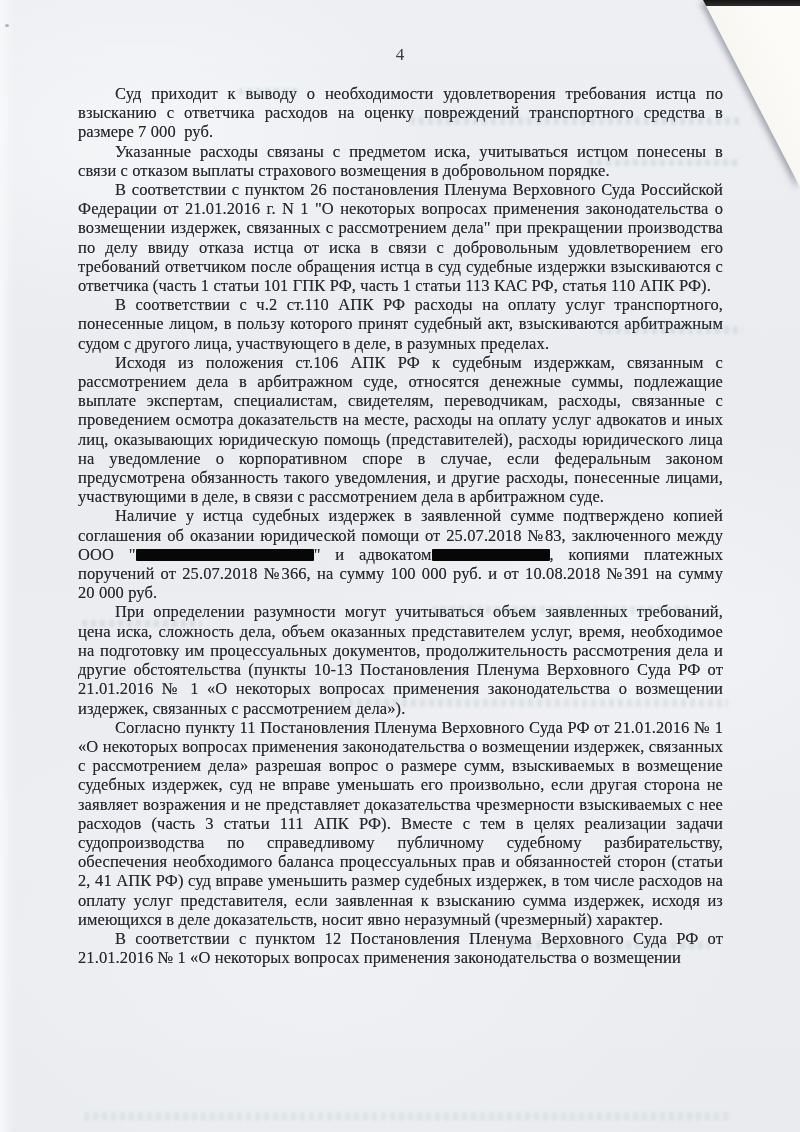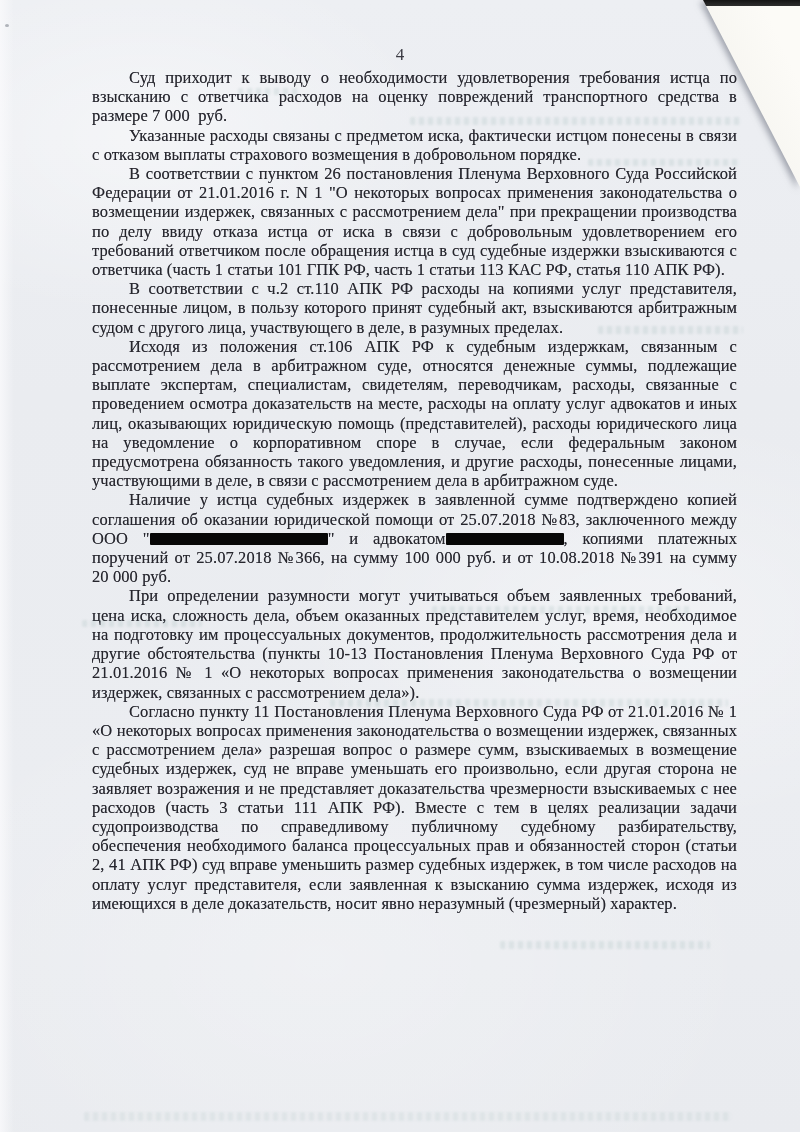--- a/index.html
+++ b/index.html
@@ -40,11 +40,10 @@
     text-align: center; font-size: 17px; color: #3a3a42; letter-spacing: 1px;
   }
   .text-block {
-    position: absolute; left: 78px; top: 68px; width: 645px;
+    position: absolute; left: 78px; top: 84px; width: 645px;
     font-size: 16.5px; line-height: 19.2px; color: #26262d;
     text-align: justify; letter-spacing: 0.1px;
     text-shadow: 0 0 0.5px rgba(40,40,55,0.55);
-    margin-left: 14px;
   }
   .text-block p { margin: 0; text-indent: 37px; }
   .redact {

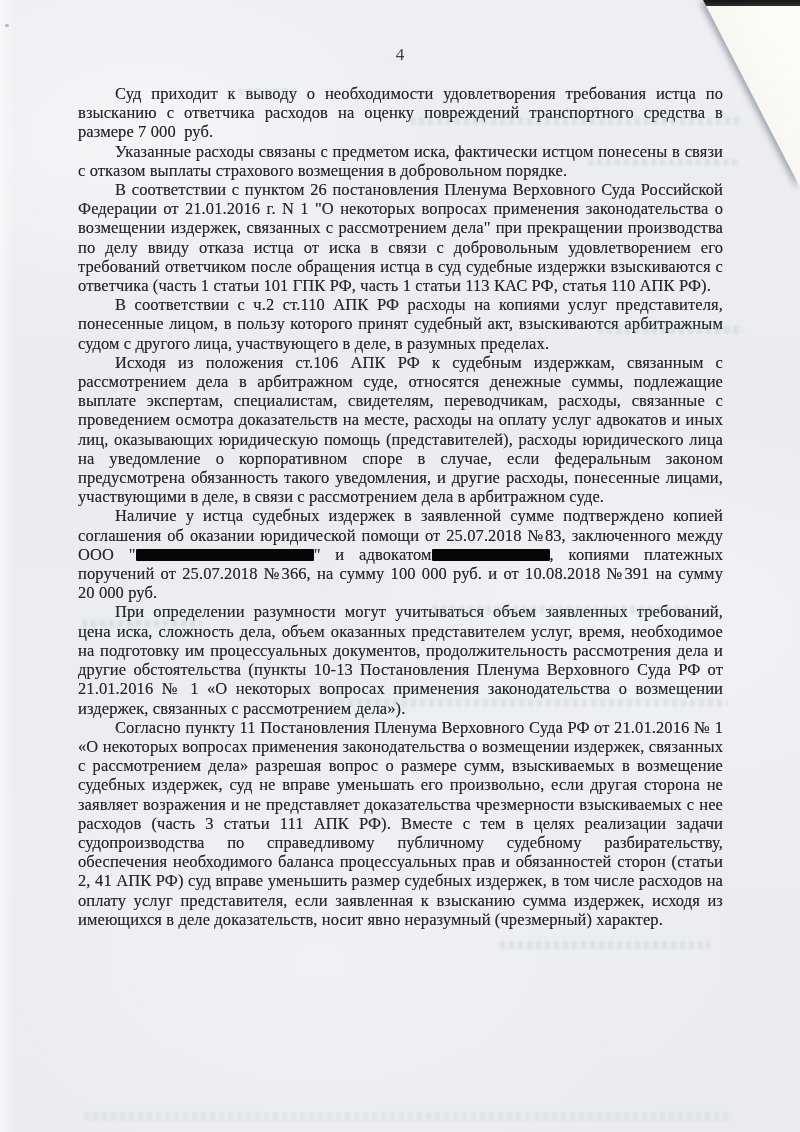--- a/index.html
+++ b/index.html
@@ -81,7 +81,7 @@
 
   <div class="text-block">
     <p>Суд приходит к выводу о необходимости удовлетворения требования истца по взысканию с ответчика расходов на оценку повреждений транспортного средства в размере 7&nbsp;000&nbsp; руб.</p>
-    <p>Указанные расходы связаны с предметом иска, фактически истцом понесены в связи с отказом выплаты страхового возмещения в добровольном порядке.</p>
+    <p>Указанные расходы связаны с предметом иска, учитываться истцом понесены в связи с отказом выплаты страхового возмещения в добровольном порядке.</p>
     <p>В соответствии с пунктом 26 постановления Пленума Верховного Суда Российской Федерации от 21.01.2016 г. N 1 "О некоторых вопросах применения законодательства о возмещении издержек, связанных с рассмотрением дела" при прекращении производства по делу ввиду отказа истца от иска в связи с добровольным удовлетворением его требований ответчиком после обращения истца в суд судебные издержки взыскиваются с ответчика (часть 1 статьи 101 ГПК РФ, часть 1 статьи 113 КАС РФ, статья 110 АПК РФ).</p>
     <p>В соответствии с ч.2 ст.110 АПК РФ расходы на копиями услуг представителя, понесенные лицом, в пользу которого принят судебный акт, взыскиваются арбитражным судом с другого лица, участвующего в деле, в разумных пределах.</p>
     <p>Исходя из положения ст.106 АПК РФ к судебным издержкам, связанным с рассмотрением дела в арбитражном суде, относятся денежные суммы, подлежащие выплате экспертам, специалистам, свидетелям, переводчикам, расходы, связанные с проведением осмотра доказательств на месте, расходы на оплату услуг адвокатов и иных лиц, оказывающих юридическую помощь (представителей), расходы юридического лица на уведомление о корпоративном споре в случае, если федеральным законом предусмотрена обязанность такого уведомления, и другие расходы, понесенные лицами, участвующими в деле, в связи с рассмотрением дела в арбитражном суде.</p>

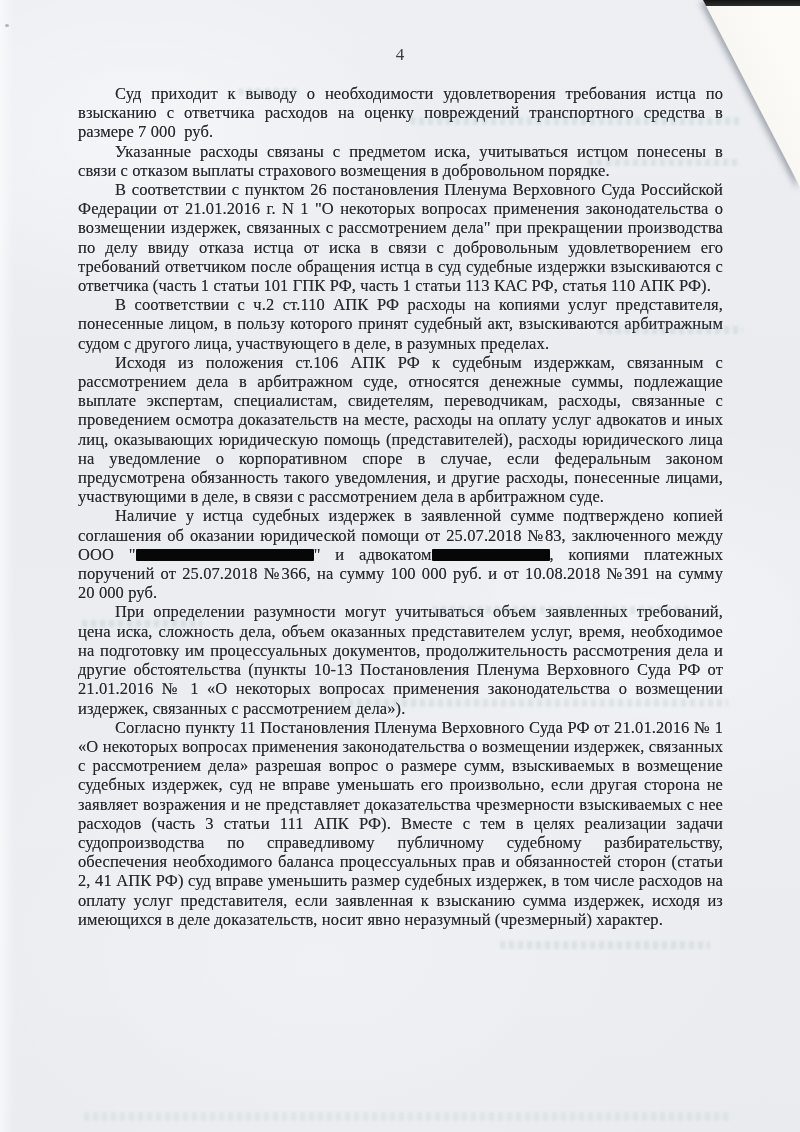--- a/index.html
+++ b/index.html
@@ -83,7 +83,7 @@
     <p>Суд приходит к выводу о необходимости удовлетворения требования истца по взысканию с ответчика расходов на оценку повреждений транспортного средства в размере 7&nbsp;000&nbsp; руб.</p>
     <p>Указанные расходы связаны с предметом иска, учитываться истцом понесены в связи с отказом выплаты страхового возмещения в добровольном порядке.</p>
     <p>В соответствии с пунктом 26 постановления Пленума Верховного Суда Российской Федерации от 21.01.2016 г. N 1 "О некоторых вопросах применения законодательства о возмещении издержек, связанных с рассмотрением дела" при прекращении производства по делу ввиду отказа истца от иска в связи с добровольным удовлетворением его требований ответчиком после обращения истца в суд судебные издержки взыскиваются с ответчика (часть 1 статьи 101 ГПК РФ, часть 1 статьи 113 КАС РФ, статья 110 АПК РФ).</p>
-    <p>В соответствии с ч.2 ст.110 АПК РФ расходы на копиями услуг представителя, понесенные лицом, в пользу которого принят судебный акт, взыскиваются арбитражным судом с другого лица, участвующего в деле, в разумных пределах.</p>
+    <p>В соответствии с ч.2 ст.110 АПК РФ расходы на оплату услуг транспортного, понесенные лицом, в пользу которого принят судебный акт, взыскиваются арбитражным судом с другого лица, участвующего в деле, в разумных пределах.</p>
     <p>Исходя из положения ст.106 АПК РФ к судебным издержкам, связанным с рассмотрением дела в арбитражном суде, относятся денежные суммы, подлежащие выплате экспертам, специалистам, свидетелям, переводчикам, расходы, связанные с проведением осмотра доказательств на месте, расходы на оплату услуг адвокатов и иных лиц, оказывающих юридическую помощь (представителей), расходы юридического лица на уведомление о корпоративном споре в случае, если федеральным законом предусмотрена обязанность такого уведомления, и другие расходы, понесенные лицами, участвующими в деле, в связи с рассмотрением дела в арбитражном суде.</p>
     <p><span>Наличие у истца судебных издержек в заявленной сумме подтверждено копией соглашения об оказании юридической помощи от 25.07.2018 №83, заключенного между ООО "</span><span class="redact org"></span><span>" и адвокатом</span><span class="redact advocate"></span><span>, копиями платежных поручений от 25.07.2018 №366, на сумму 100&nbsp;000 руб. и от 10.08.2018 №391 на сумму 20&nbsp;000 руб.</span></p>
     <p>При определении разумности могут учитываться объем заявленных требований, цена иска, сложность дела, объем оказанных представителем услуг, время, необходимое на подготовку им процессуальных документов, продолжительность рассмотрения дела и другие обстоятельства (пункты 10-13 Постановления Пленума Верховного Суда РФ от 21.01.2016 № 1 «О некоторых вопросах применения законодательства о возмещении издержек, связанных с рассмотрением дела»).</p>

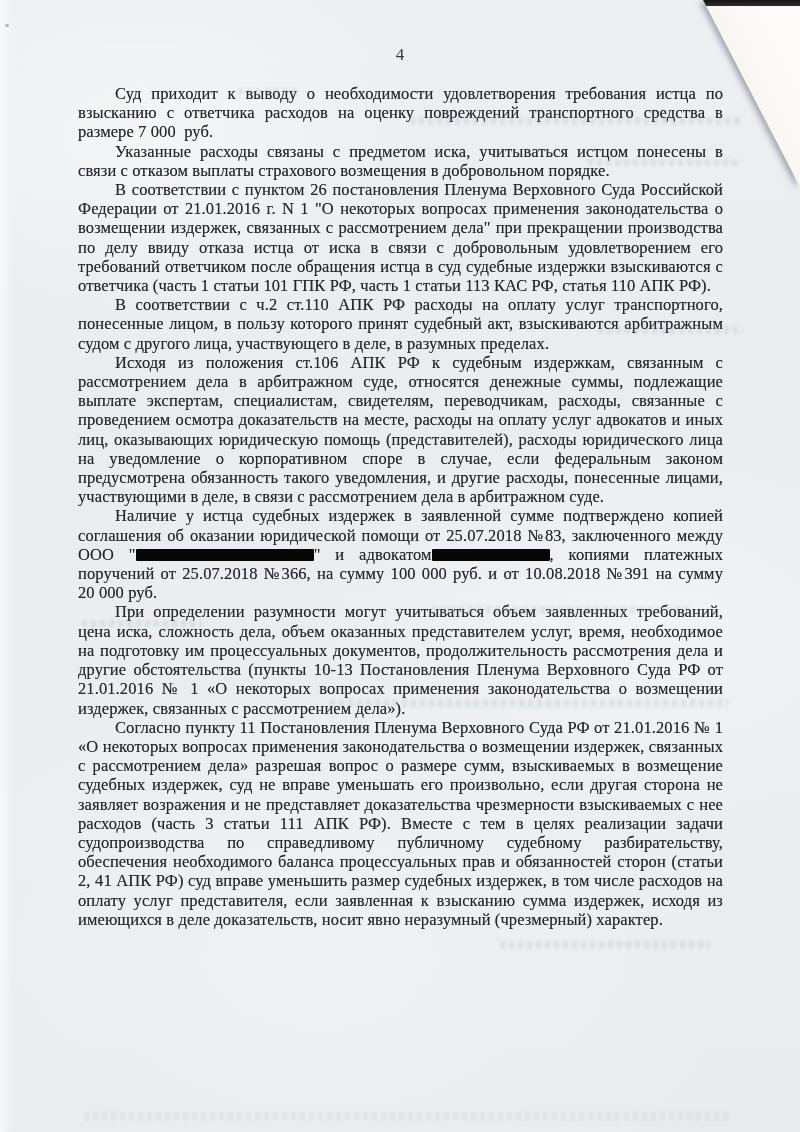--- a/index.html
+++ b/index.html
@@ -88,6 +88,7 @@
     <p><span>Наличие у истца судебных издержек в заявленной сумме подтверждено копией соглашения об оказании юридической помощи от 25.07.2018 №83, заключенного между ООО "</span><span class="redact org"></span><span>" и адвокатом</span><span class="redact advocate"></span><span>, копиями платежных поручений от 25.07.2018 №366, на сумму 100&nbsp;000 руб. и от 10.08.2018 №391 на сумму 20&nbsp;000 руб.</span></p>
     <p>При определении разумности могут учитываться объем заявленных требований, цена иска, сложность дела, объем оказанных представителем услуг, время, необходимое на подготовку им процессуальных документов, продолжительность рассмотрения дела и другие обстоятельства (пункты 10-13 Постановления Пленума Верховного Суда РФ от 21.01.2016 № 1 «О некоторых вопросах применения законодательства о возмещении издержек, связанных с рассмотрением дела»).</p>
     <p>Согласно пункту 11 Постановления Пленума Верховного Суда РФ от 21.01.2016 № 1 «О некоторых вопросах применения законодательства о возмещении издержек, связанных с рассмотрением дела» разрешая вопрос о размере сумм, взыскиваемых в возмещение судебных издержек, суд не вправе уменьшать его произвольно, если другая сторона не заявляет возражения и не представляет доказательства чрезмерности взыскиваемых с нее расходов (часть 3 статьи 111 АПК РФ). Вместе с тем в целях реализации задачи судопроизводства по справедливому публичному судебному разбирательству, обеспечения необходимого баланса процессуальных прав и обязанностей сторон (статьи 2, 41 АПК РФ) суд вправе уменьшить размер судебных издержек, в том числе расходов на оплату услуг представителя, если заявленная к взысканию сумма издержек, исходя из имеющихся в деле доказательств, носит явно неразумный (чрезмерный) характер.</p>
+    <p>В соответствии с пунктом 12 Постановления Пленума Верховного Суда РФ от 21.01.2016 № 1 «О некоторых вопросах применения законодательства о возмещении</p>
   </div>
 
   <div class="bleed" style="left:238px; top:88px; width:62px; height:7px;"></div>

